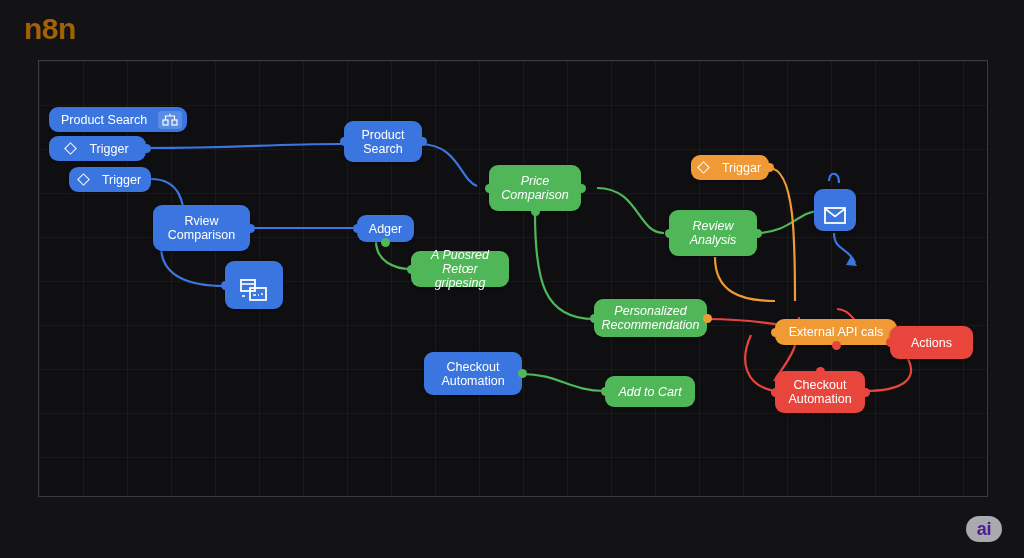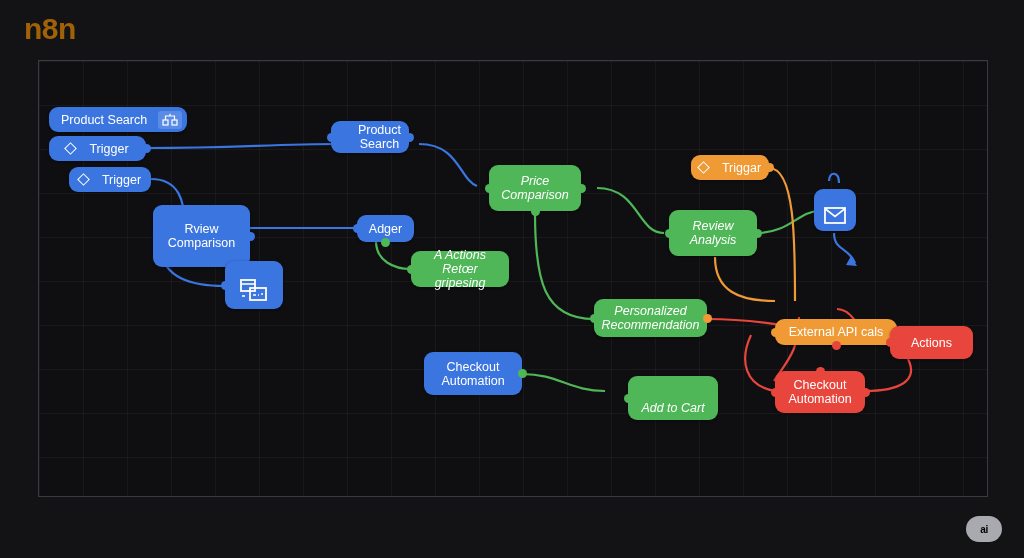--- a/index.html
+++ b/index.html
@@ -193,7 +193,7 @@
       <span class="lbl">Trigger</span>
     </div>
 
-    <div class="node blue" style="left:292px; top:60px; width:78px; height:32px;justify-content:flex-end;">
+    <div class="node blue" style="left:305px; top:60px; width:78px; height:41px;">
       <span class="lbl">Product
 Search</span>
       <span class="port left p-blue"></span>

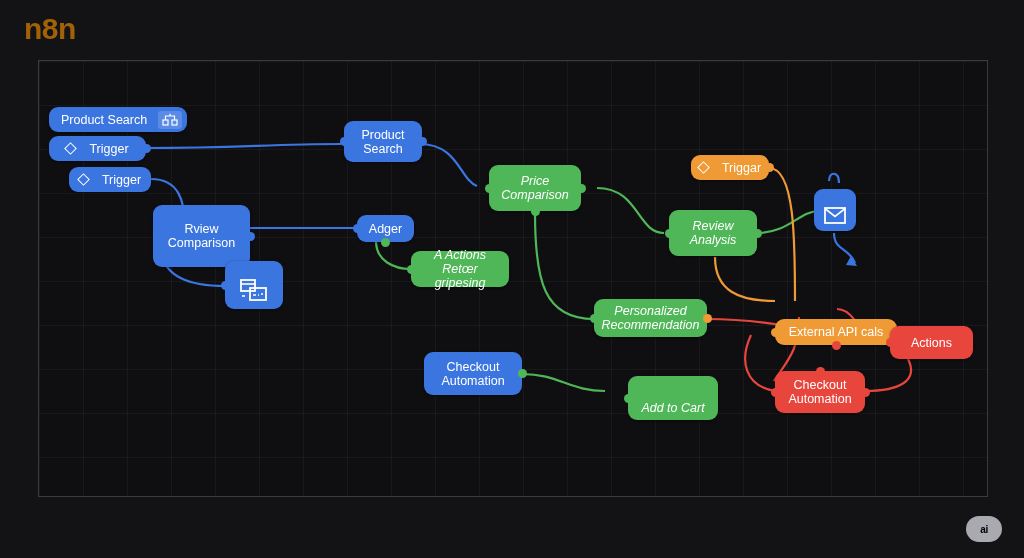--- a/index.html
+++ b/index.html
@@ -200,7 +200,7 @@
       <span class="port right p-blue"></span>
     </div>
 
-    <div class="node blue" style="left:114px; top:144px; width:97px; height:62px;text-align:center;">
+    <div class="node blue" style="left:114px; top:144px; width:97px; height:46px;text-align:center;">
       <span class="lbl">Rview
 Comparison</span>
       <span class="port right p-blue"></span>

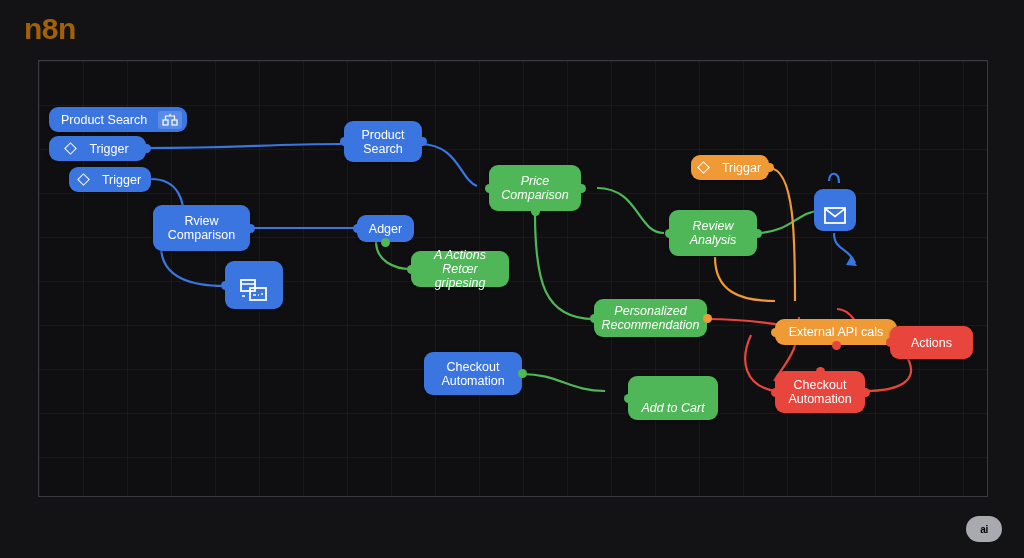--- a/index.html
+++ b/index.html
@@ -234,7 +234,7 @@
     </div>
 
     <div class="node green" style="left:372px; top:190px; width:98px; height:36px;">
-      <span class="lbl">A Actions
+      <span class="lbl">A Puosred
 Retœr gripesing</span>
       <span class="port left p-green"></span>
     </div>

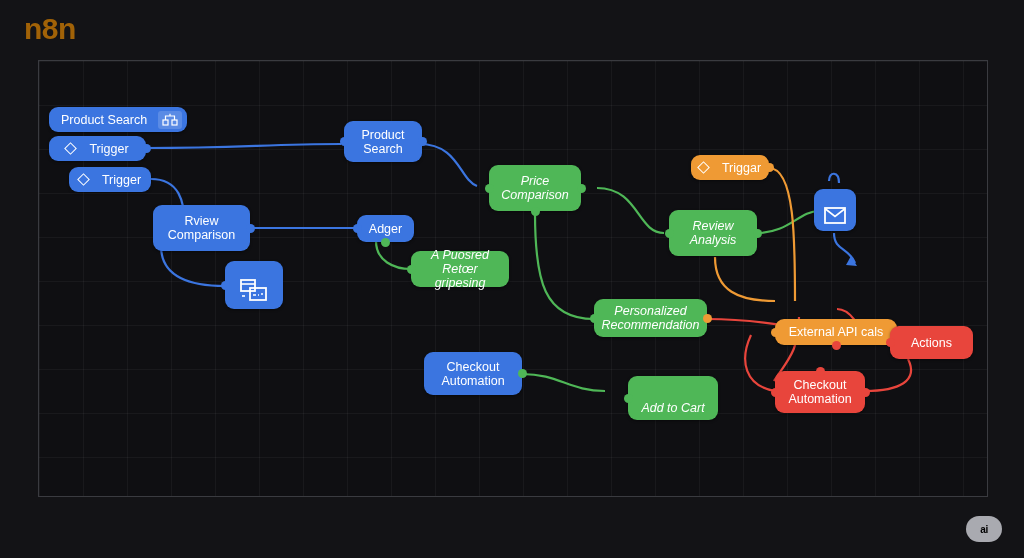--- a/index.html
+++ b/index.html
@@ -285,7 +285,7 @@
       <span class="port right p-green"></span>
     </div>
 
-    <div class="node green" style="left:589px; top:315px; width:90px; height:44px;align-items:flex-end;">
+    <div class="node green" style="left:566px; top:315px; width:90px; height:31px;">
       <span class="lbl">Add to Cart</span>
       <span class="port left p-green"></span>
     </div>

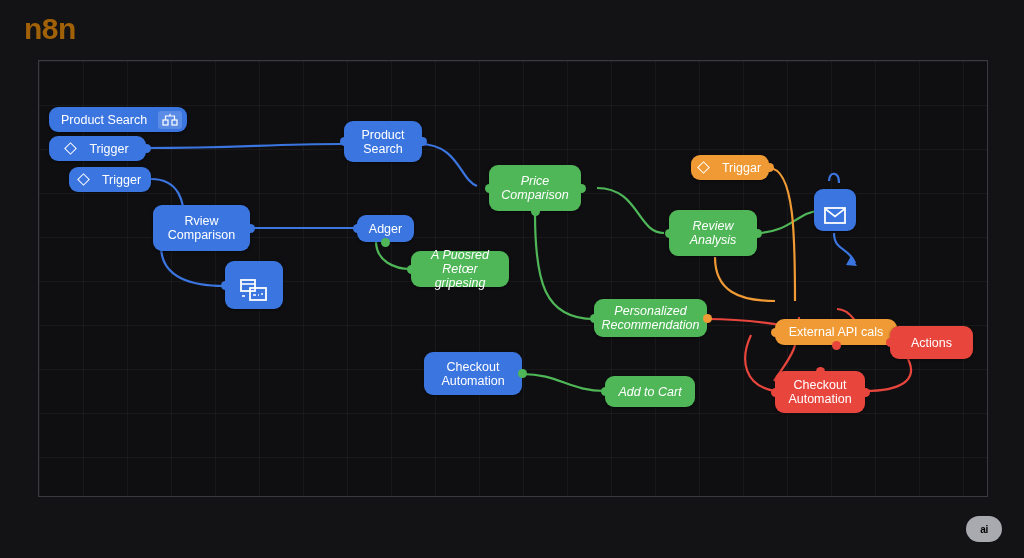--- a/index.html
+++ b/index.html
@@ -113,8 +113,8 @@
     width: 36px; height: 26px;
     border-radius: 13px;
     background: #a9aab0;
-    color: #000000;
-    font-size: 10px;
+    color: #4c1d95;
+    font-size: 18px;
     font-weight: 700;
     display: flex; align-items: center; justify-content: center;
     letter-spacing: -0.3px;

